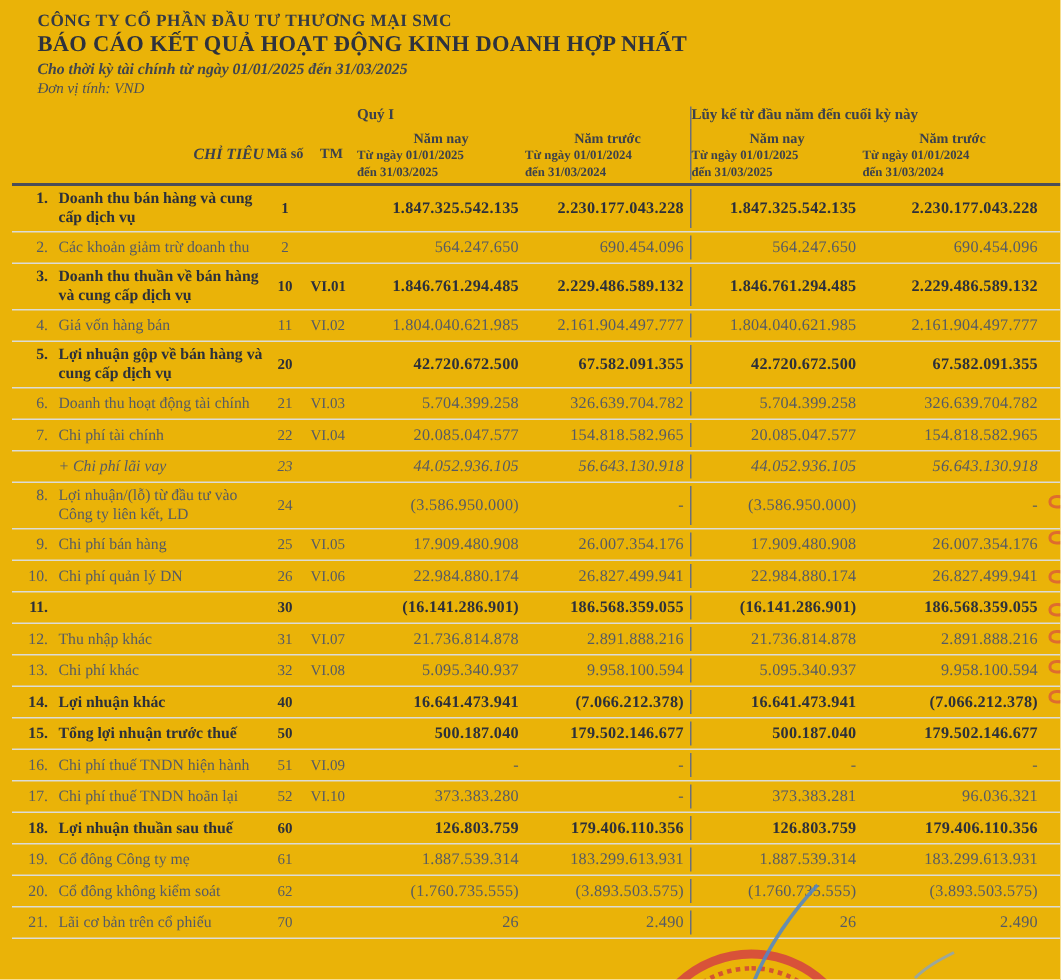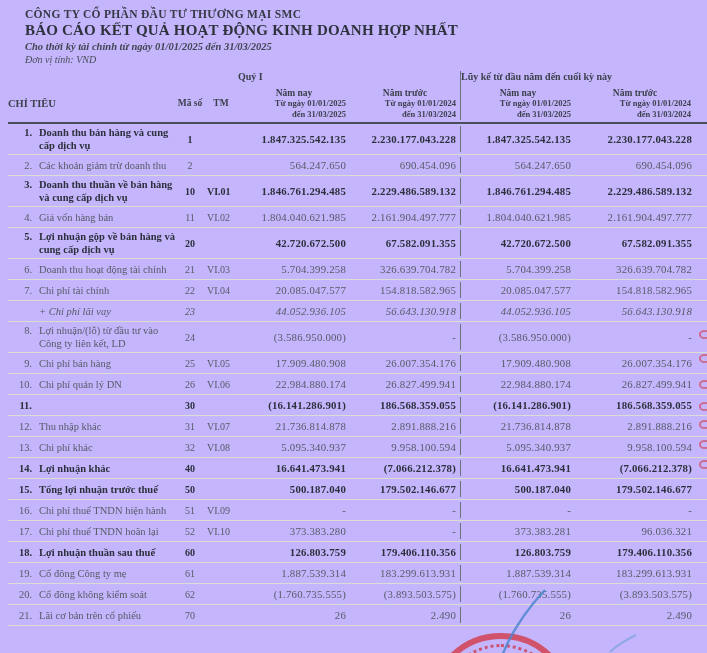--- a/index.html
+++ b/index.html
@@ -5,7 +5,7 @@
   html,body { margin:0; padding:0; background:#ffffff; }
   .page {
     position:relative; width:707px; height:653px; overflow:hidden;
-    background:#c4b5fd; font-family:"Liberation Serif", serif; color:#3a3f4a;
+    background:#eab308; font-family:"Liberation Serif", serif; color:#3a3f4a;
     box-sizing:border-box; padding:8px 0 0 8px;
   }
   

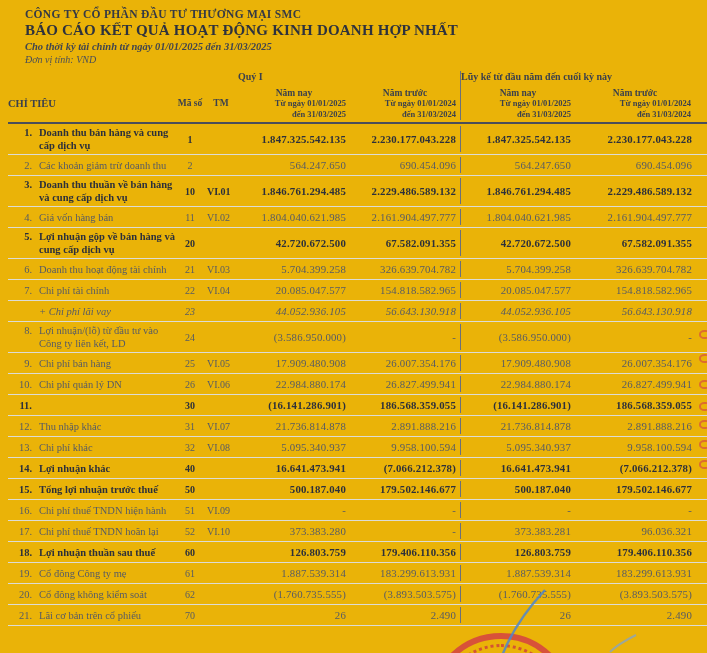--- a/index.html
+++ b/index.html
@@ -23,7 +23,7 @@
   .hg { grid-row:1; text-align:left; font-size:10px; }
   .hg-q1  { grid-column:4/6; }
   .hg-cum { grid-column:6/8; }
-  .hc-chitieu { grid-column:1; grid-row:2; align-self:center; text-align:left; font-size:10.5px; }
+  .hc-chitieu { grid-column:1; grid-row:2; align-self:center; text-align:right; font-size:10.5px;font-style:italic; }
   .hc-ma      { grid-column:2; grid-row:2; align-self:center; text-align:center; font-size:9.5px; line-height:11px; }
   .hc-tm      { grid-column:3; grid-row:2; align-self:center; text-align:center; font-size:9.5px; }
   .hc-col     { grid-row:2; }

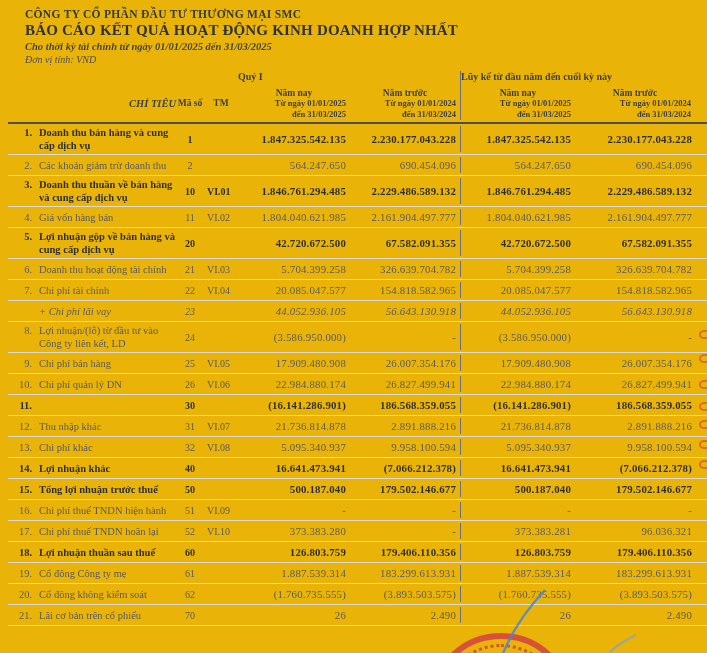--- a/index.html
+++ b/index.html
@@ -32,7 +32,7 @@
   .hc-cumnow { grid-column:6; }
   .hc-cumprev{ grid-column:7; }
   .hyear  { text-align:center; font-size:9.5px; margin-top:2px; }
-  .hrange { text-align:right; font-size:8.5px; line-height:11px; padding-right:4px; white-space:nowrap; }
+  .hrange { text-align:left; font-size:8.5px; line-height:11px; padding-right:4px; white-space:nowrap; }
   .divleft { border-left:1px solid #6b707a; }
 
   .tbody { }

